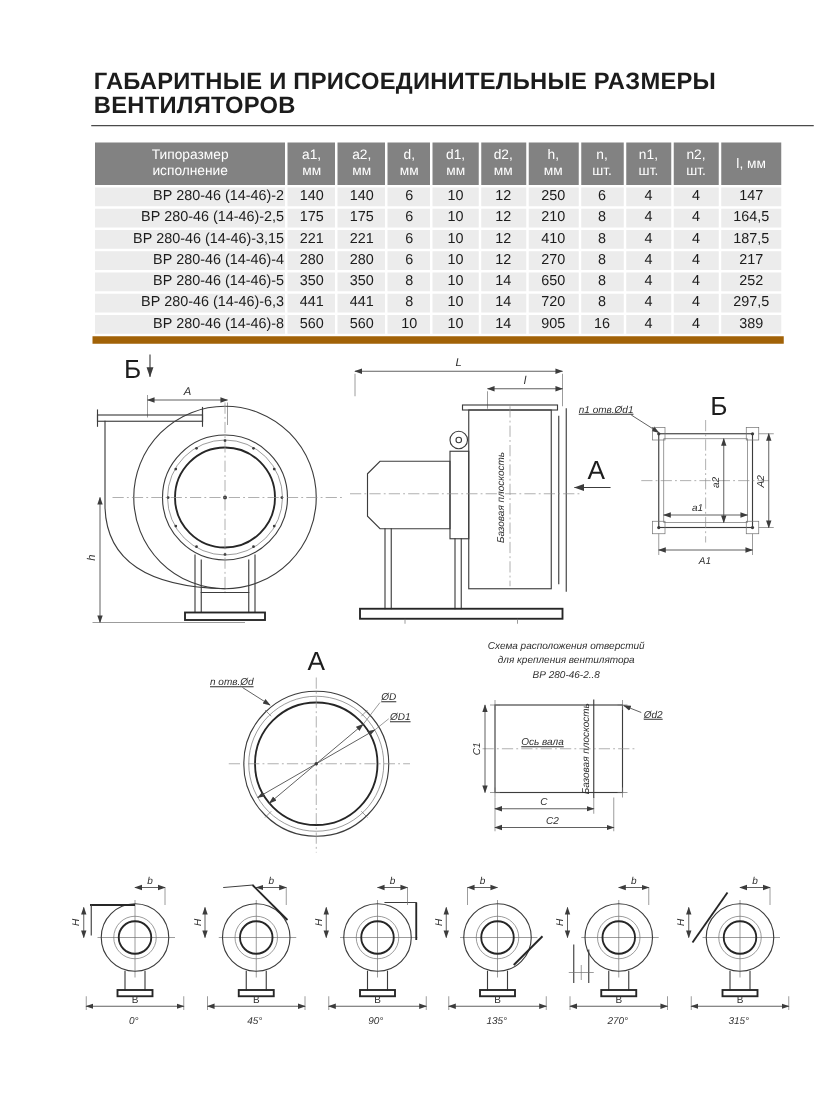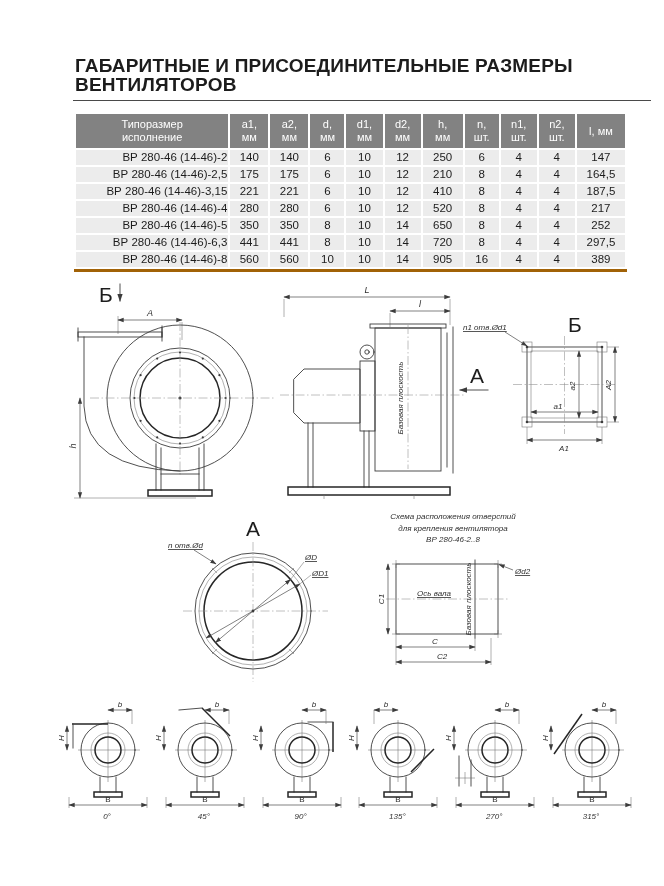--- a/index.html
+++ b/index.html
@@ -12,7 +12,7 @@
   .rule{left:73px;top:100px;width:578px;height:1px;background:#4a4a4a;}
 
   
-  .tblwrap{left:74px;top:112px;width:553px;border-bottom:3px solid #a16207;}
+  .tblwrap{left:74px;top:112px;width:553px;border-bottom:6px solid #a16207;}
   table.dims{border-collapse:separate;border-spacing:2px;table-layout:fixed;width:553px;}
   .dims th{background:#828282;color:#ffffff;font-weight:400;font-size:11px;line-height:13px;
            padding:4px 0;vertical-align:middle;text-align:center;}

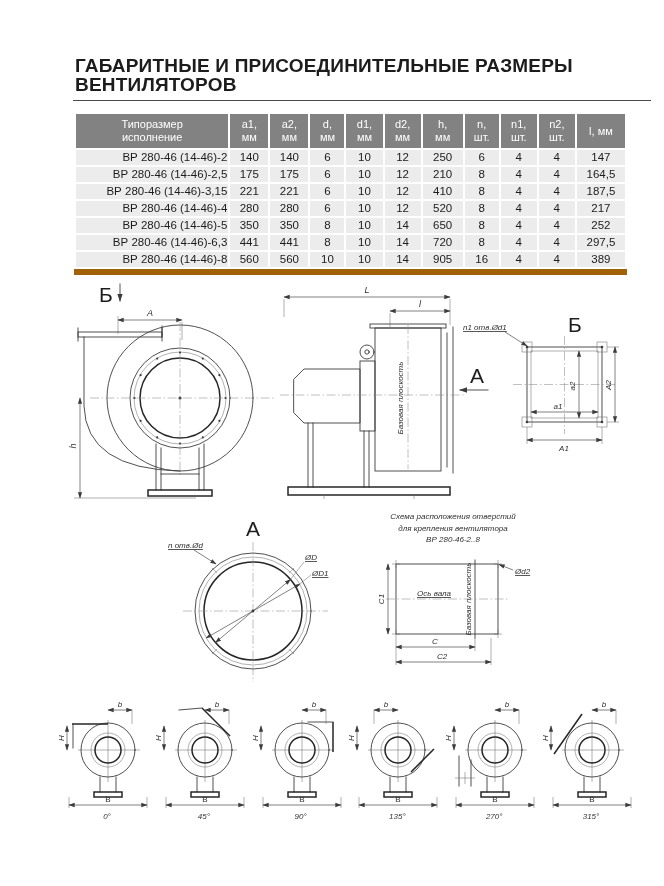--- a/index.html
+++ b/index.html
@@ -156,7 +156,7 @@
           <td>6</td>
           <td>10</td>
           <td>12</td>
-          <td>520</td>
+          <td>270</td>
           <td>8</td>
           <td>4</td>
           <td>4</td>

